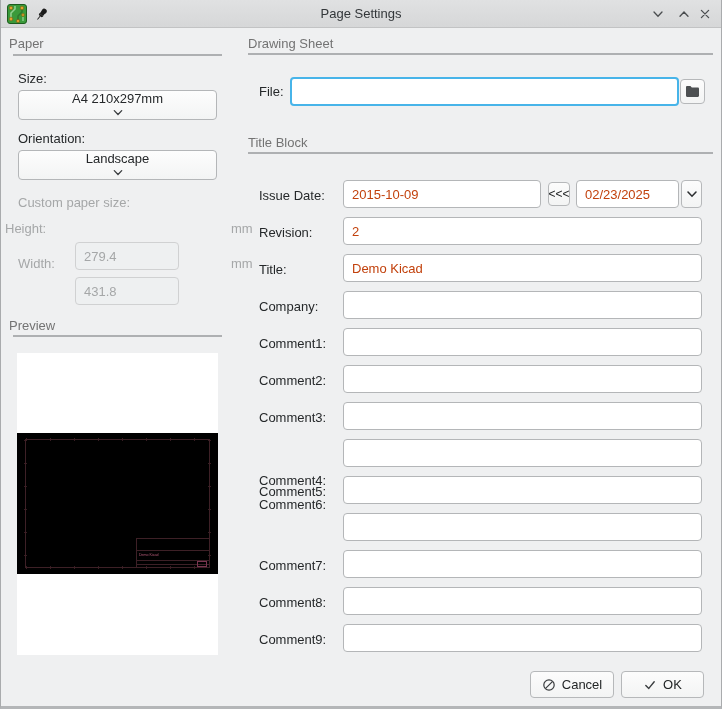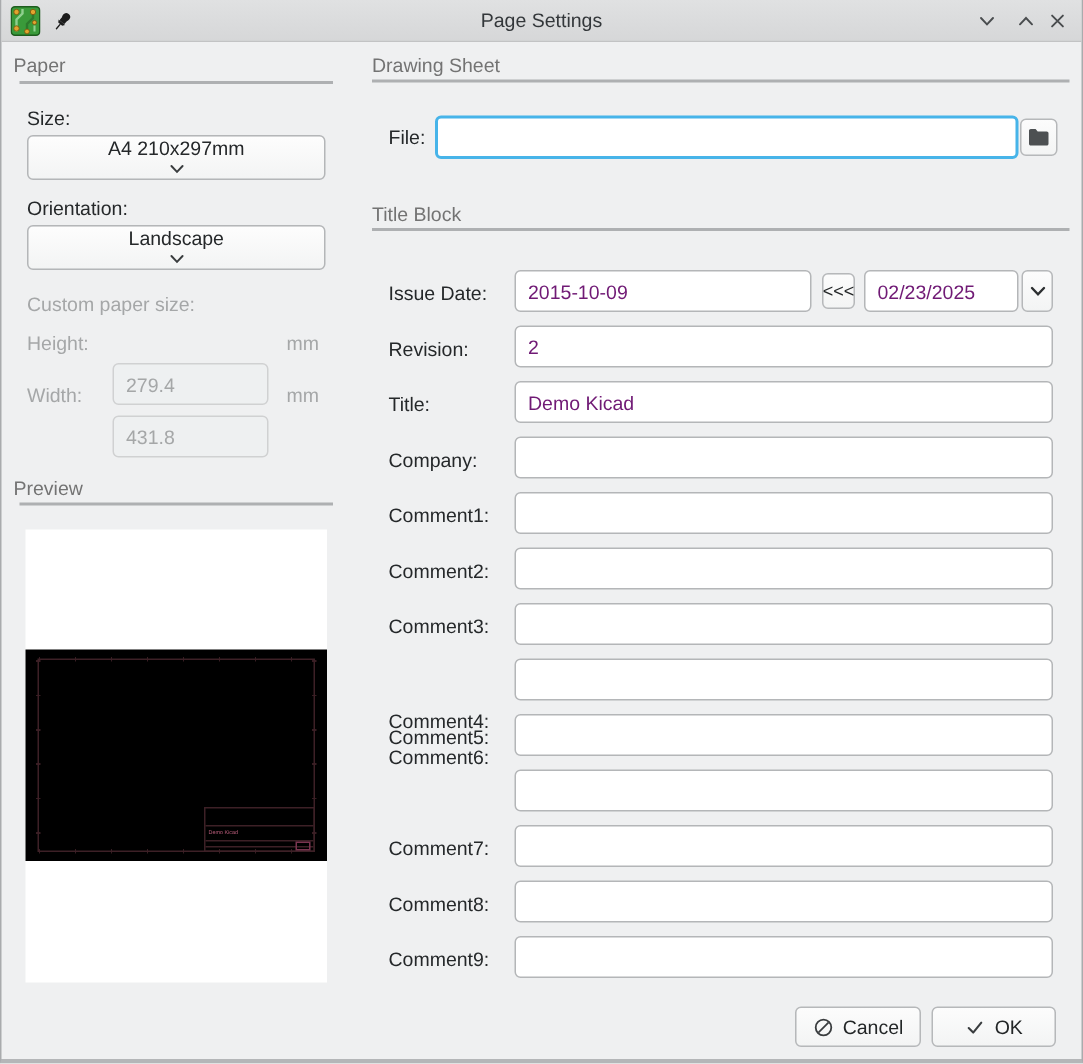--- a/index.html
+++ b/index.html
@@ -25,7 +25,7 @@
   .unit { position:absolute; }
 
   .tinput { position:absolute; height:29px; background:#ffffff; border:1px solid #b4b6b8; border-radius:4px;
-            font-family:"Liberation Sans", sans-serif; font-size:13px; color:#701a75; padding:0 8px; outline:none; }
+            font-family:"Liberation Sans", sans-serif; font-size:13px; color:#c2410c; padding:0 8px; outline:none; }
   .tinput.small { height:28px; }
   .tinput.dis { background:#eef0f1; border-color:#d0d1d2; color:#a5a7a8;margin-top:28px; }
   .tinput.focus { border:2px solid #47b4e9; padding:0 7px; }

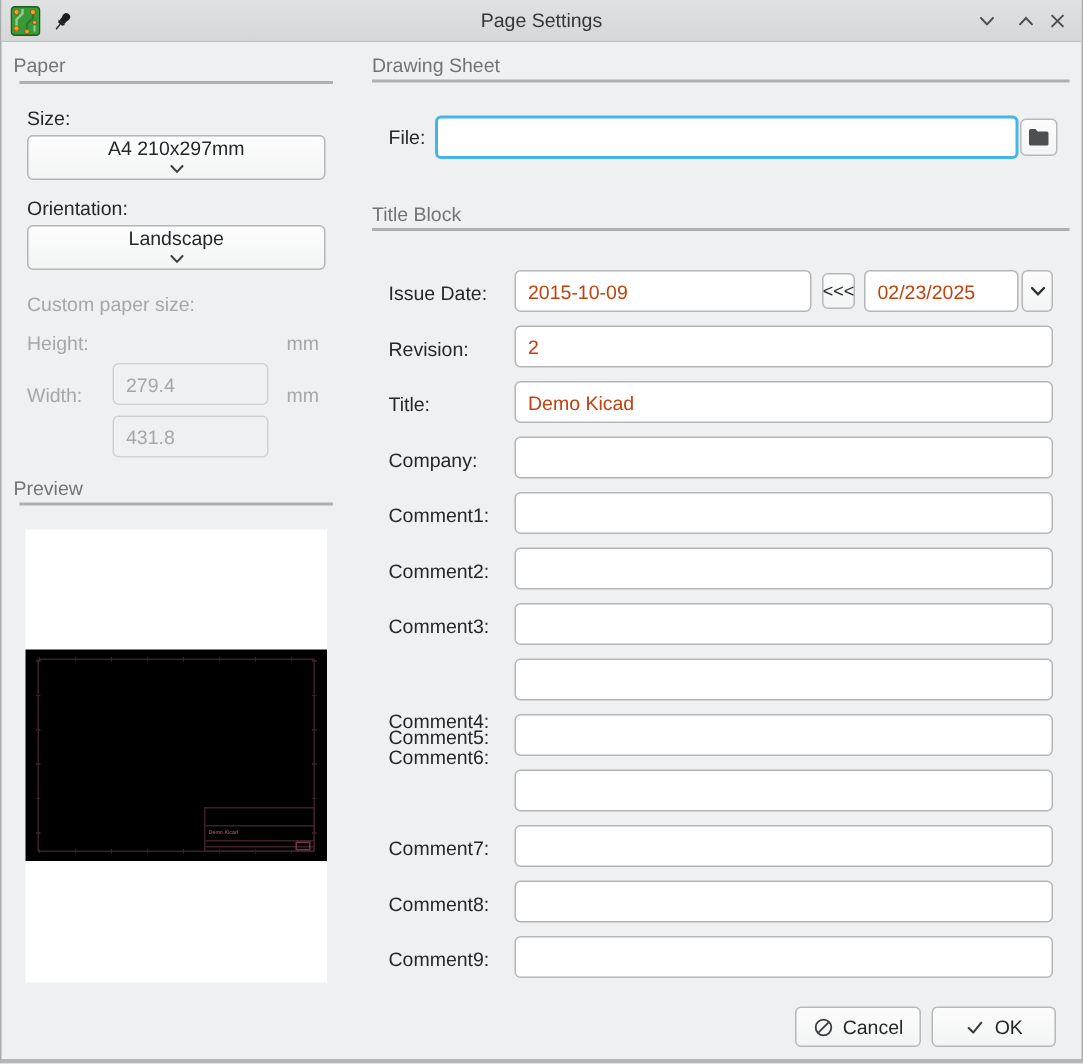--- a/index.html
+++ b/index.html
@@ -120,7 +120,7 @@
 
   <div class="lbl dis" style="left:17px; top:195px;">Custom paper size:</div>
 
-  <div class="lbl dis" style="left:17px; top:221px;">Height:</div>
+  <div class="lbl dis" style="left:4px; top:221px;">Height:</div>
   <input class="tinput small dis" style="left: 74px; top: 214px; width: 104px;" disabled="" value="279.4">
   <div class="unit dis" style="left:190px; top:221px;">mm</div>
 

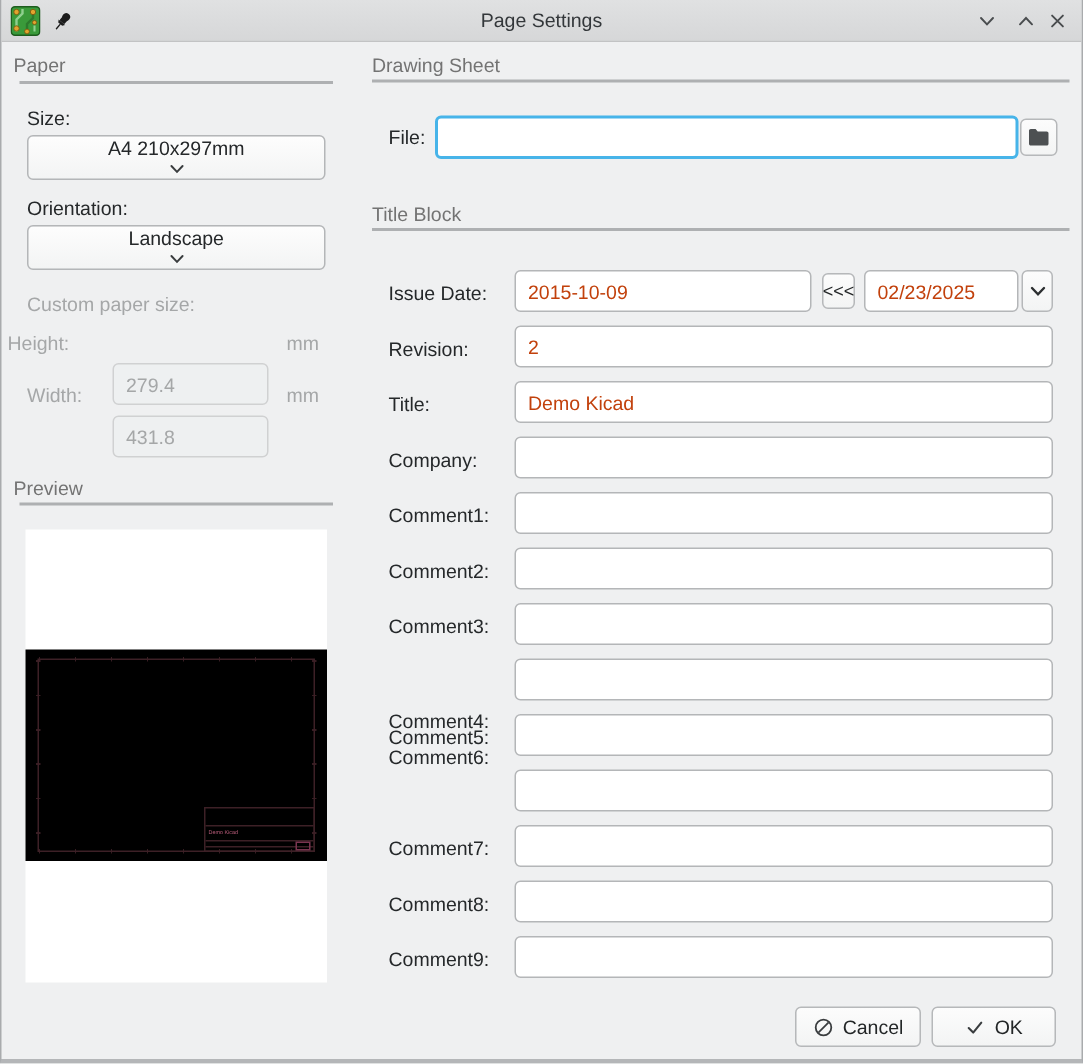--- a/index.html
+++ b/index.html
@@ -22,7 +22,7 @@
   .hline { position:absolute; height:2px; background:#aeb0b2; }
   .lbl { position:absolute; white-space:nowrap; }
   .lbl.dis, .unit.dis { color:#a5a7a8; }
-  .unit { position:absolute; }
+  .unit { position:absolute;margin-left:40px; }
 
   .tinput { position:absolute; height:29px; background:#ffffff; border:1px solid #b4b6b8; border-radius:4px;
             font-family:"Liberation Sans", sans-serif; font-size:13px; color:#c2410c; padding:0 8px; outline:none; }

